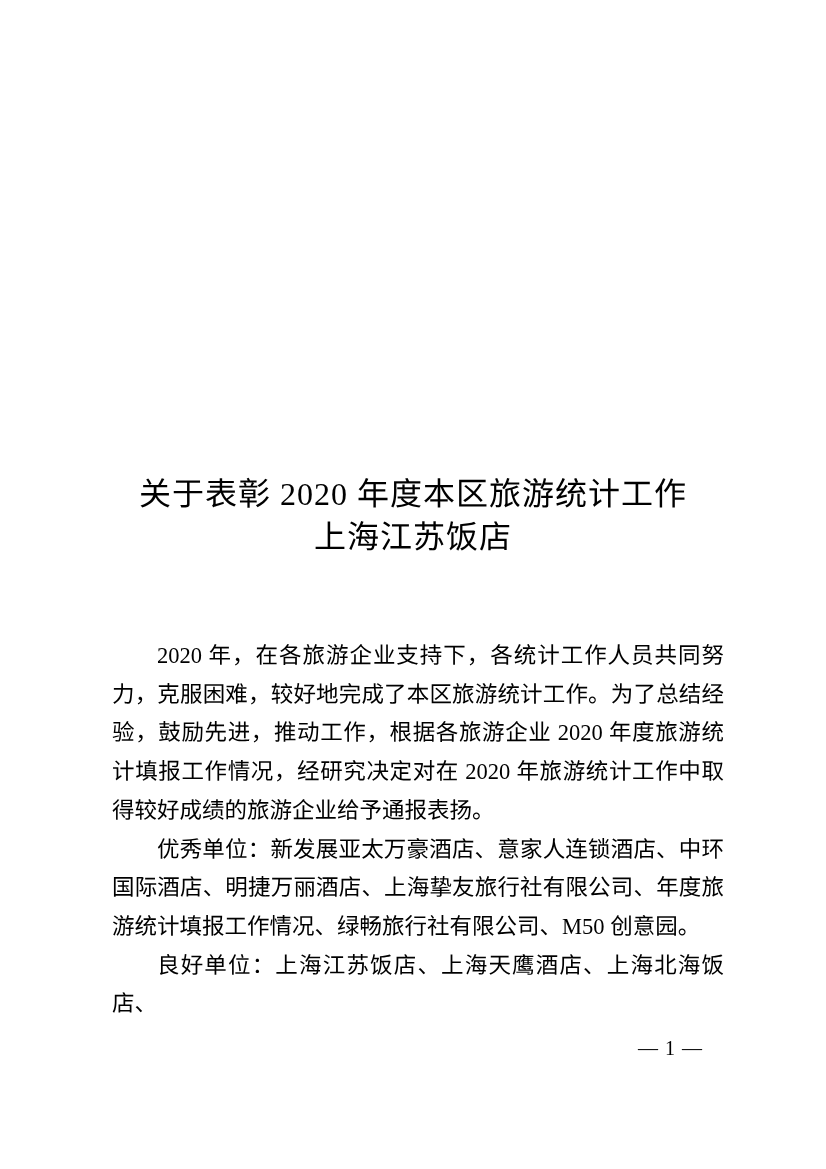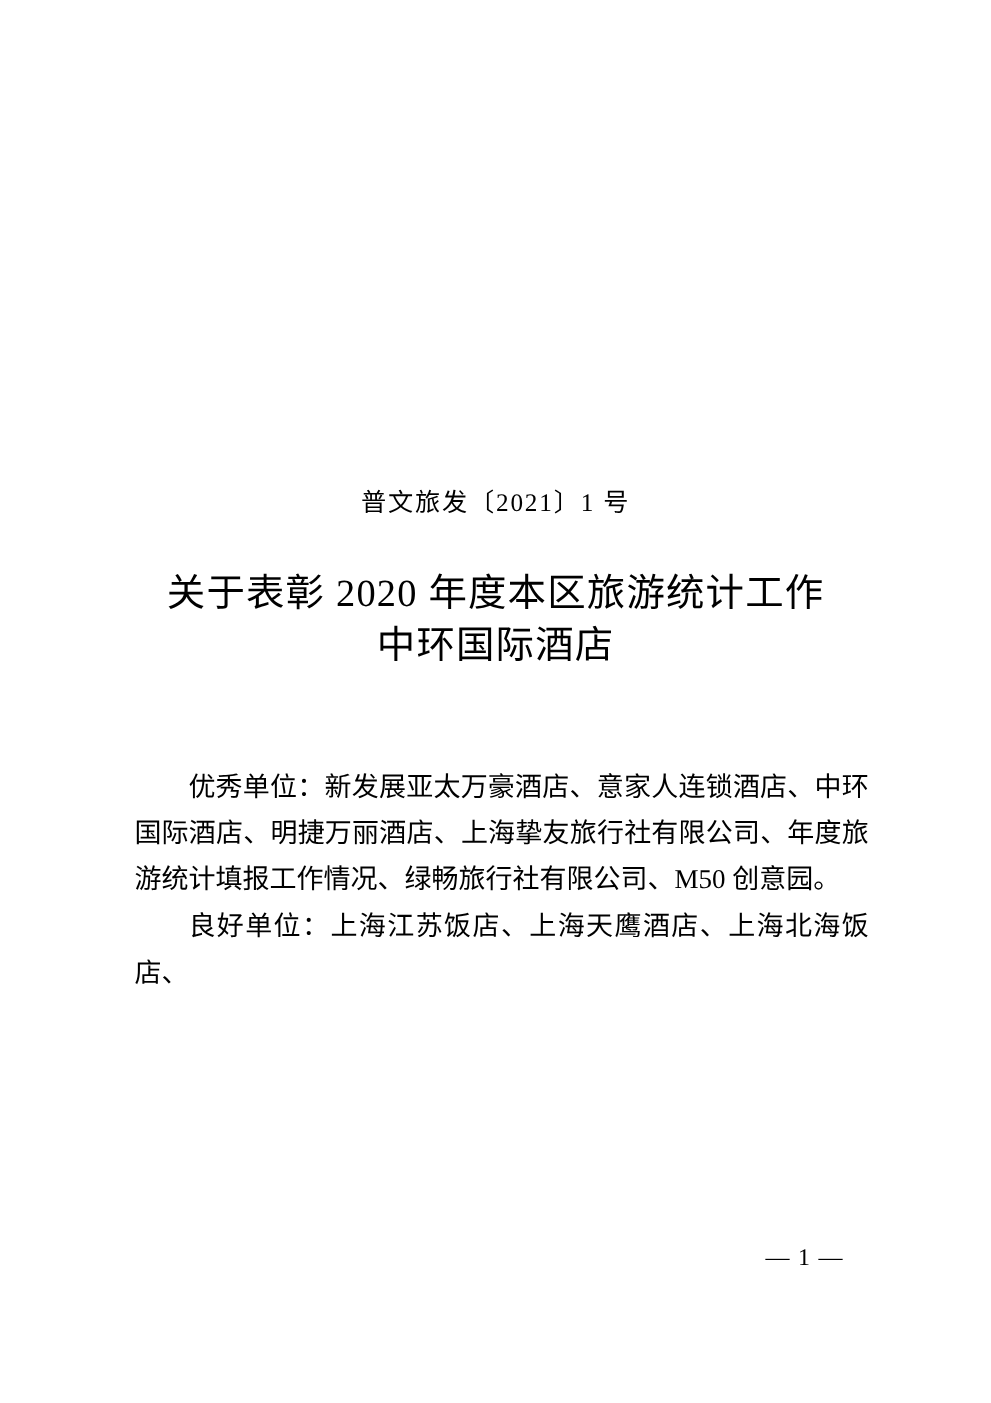--- a/index.html
+++ b/index.html
@@ -79,7 +79,6 @@
 
 <div class="page">
 
-  <div class="doc-number">普文旅发〔2021〕1 号</div>
 
   <h1 class="doc-title">
     <span class="title-line">关于表彰 2020 年度本区旅游统计工作</span>

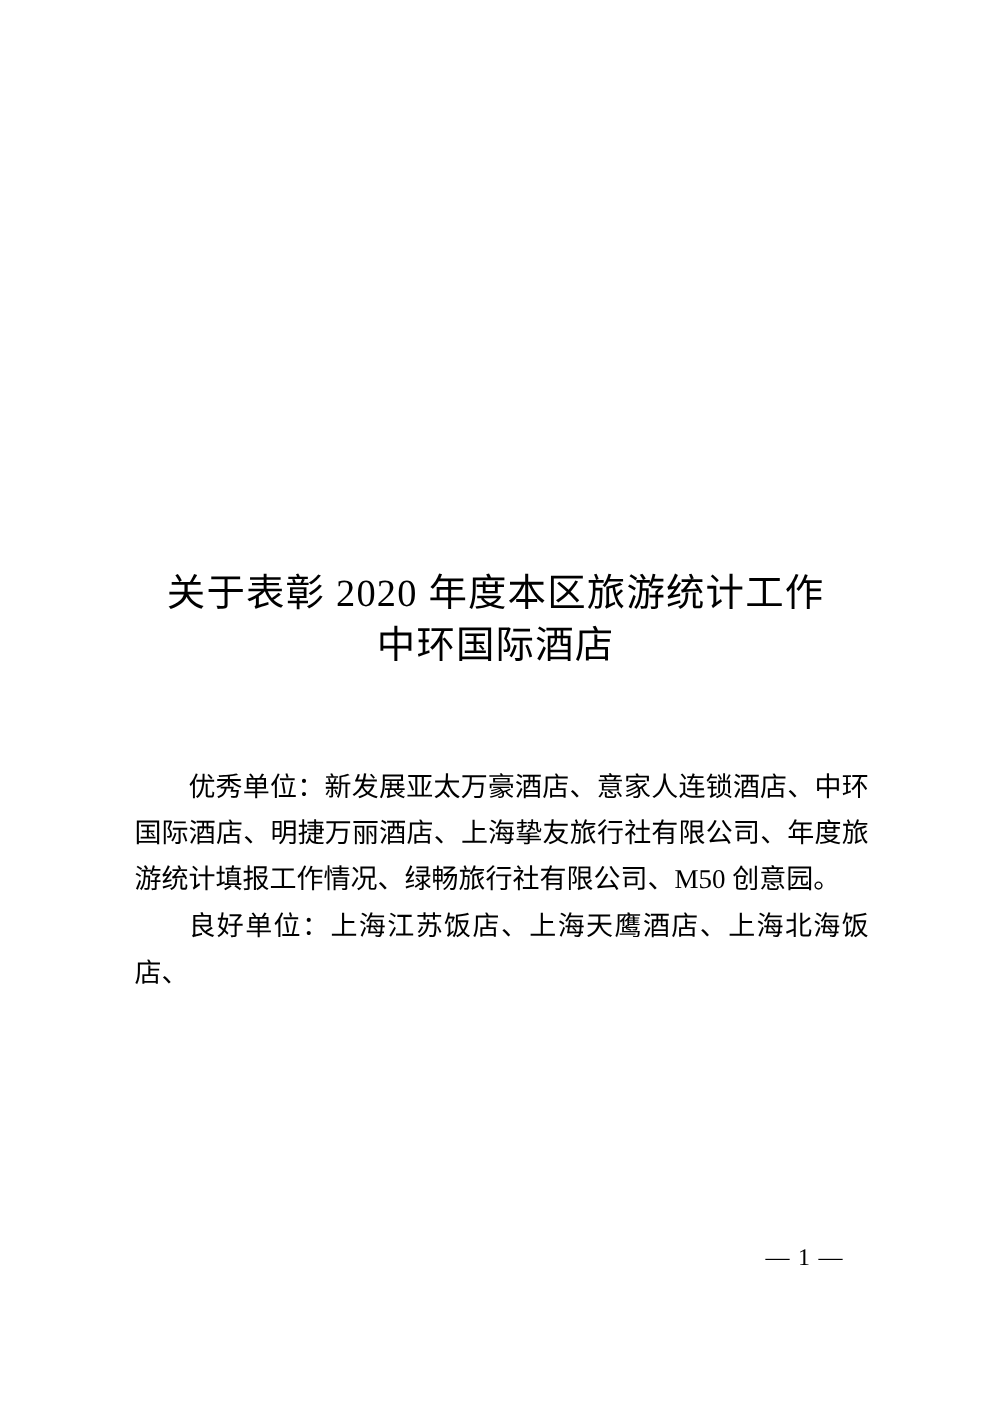--- a/index.html
+++ b/index.html
@@ -82,7 +82,7 @@
 
   <h1 class="doc-title">
     <span class="title-line">关于表彰 2020 年度本区旅游统计工作</span>
-    <span class="title-line">中环国际酒店</span>
+    <span class="title-line">上海江苏饭店</span>
   </h1>
 
   <div class="doc-body">

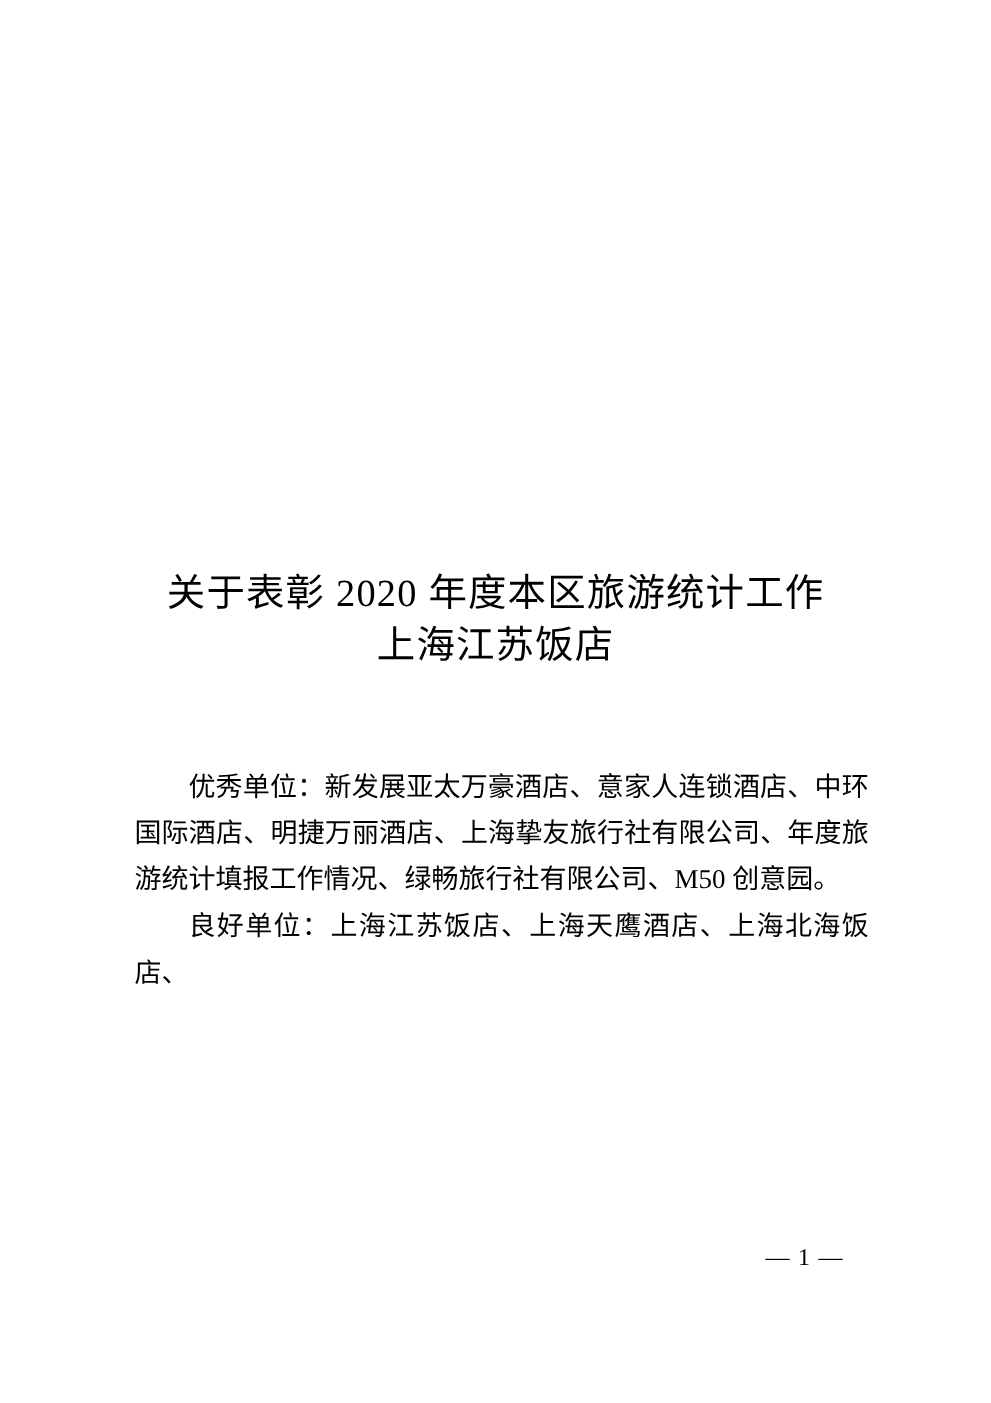--- a/index.html
+++ b/index.html
@@ -86,6 +86,7 @@
   </h1>
 
   <div class="doc-body">
+    <p class="para">2020 年，在各旅游企业支持下，各统计工作人员共同努力，克服困难，较好地完成了本区旅游统计工作。为了总结经验，鼓励先进，推动工作，根据各旅游企业 2020 年度旅游统计填报工作情况，经研究决定对在 2020 年旅游统计工作中取得较好成绩的旅游企业给予通报表扬。</p>
     <p class="para">优秀单位：新发展亚太万豪酒店、意家人连锁酒店、中环国际酒店、明捷万丽酒店、上海挚友旅行社有限公司、年度旅游统计填报工作情况、绿畅旅行社有限公司、M50 创意园。</p>
     <p class="para">良好单位：上海江苏饭店、上海天鹰酒店、上海北海饭店、</p>
   </div>

